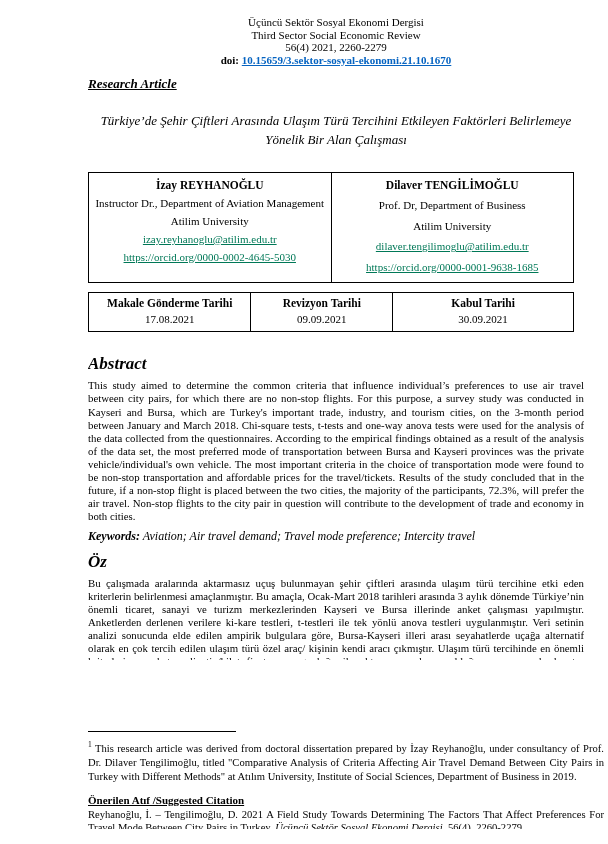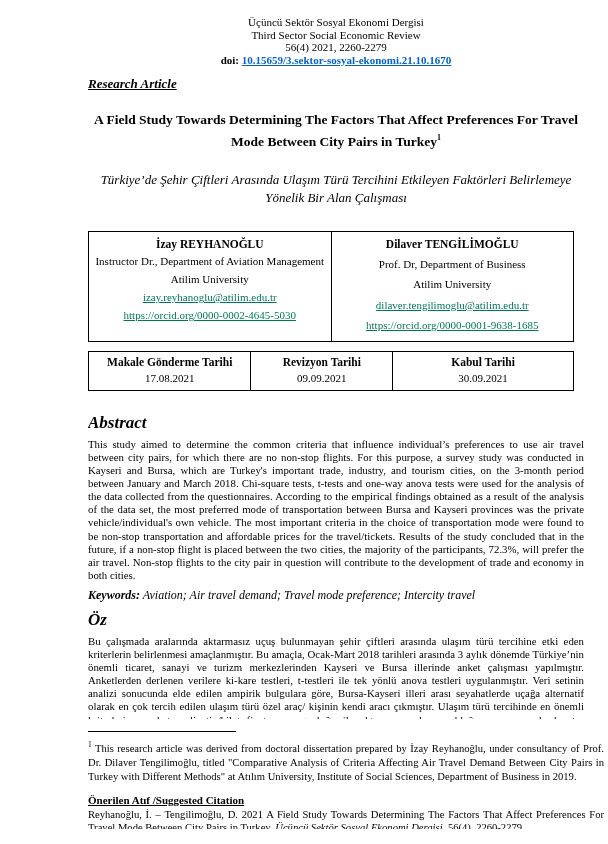--- a/index.html
+++ b/index.html
@@ -75,9 +75,6 @@
       <span class="article-type-text">Research Article</span>
     </div>
 
-    <h1 class="title-en">
-      <span>A Field Study Towards Determining The Factors That Affect Preferences For Travel Mode Between City Pairs in Turkey</span><sup>1</sup>
-    </h1>
 
     <h2 class="title-tr">Türkiye’de Şehir Çiftleri Arasında Ulaşım Türü Tercihini Etkileyen Faktörleri Belirlemeye Yönelik Bir Alan Çalışması</h2>
 

